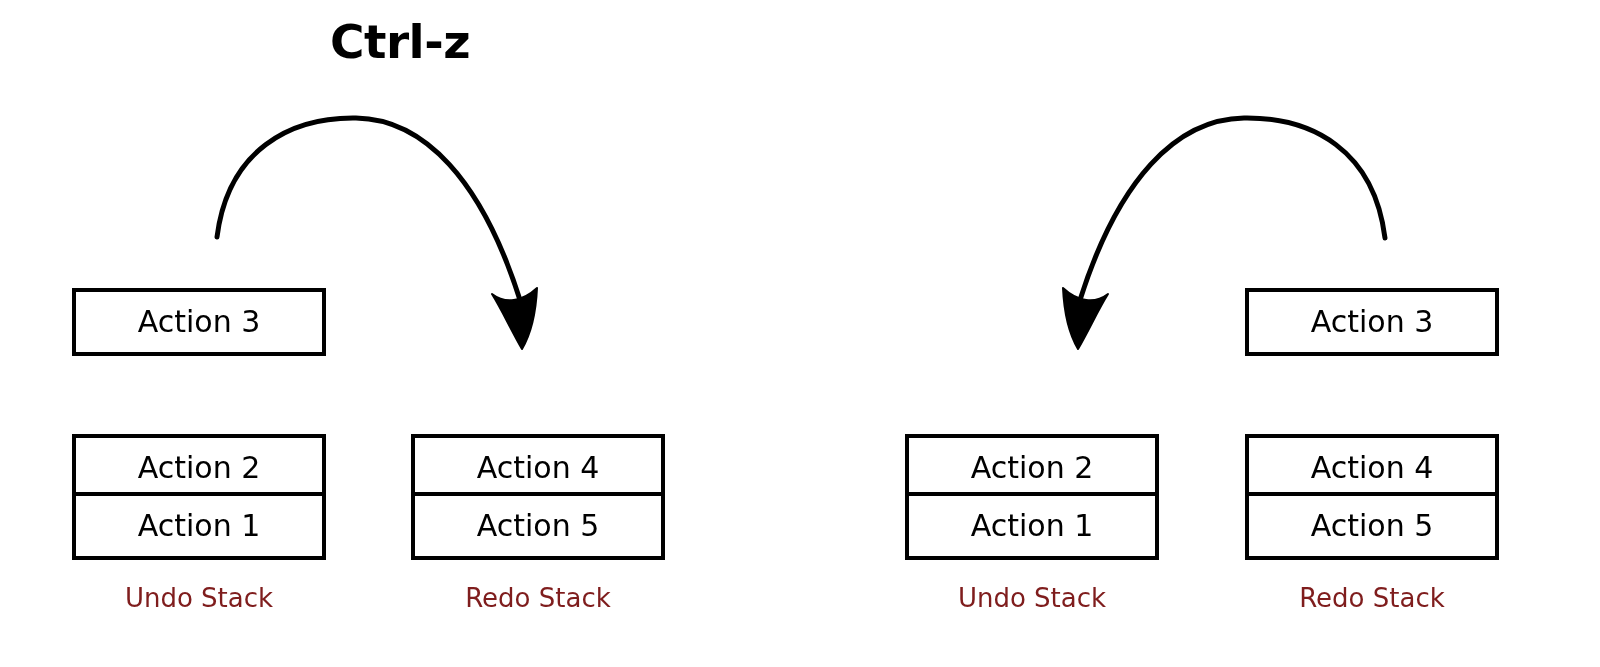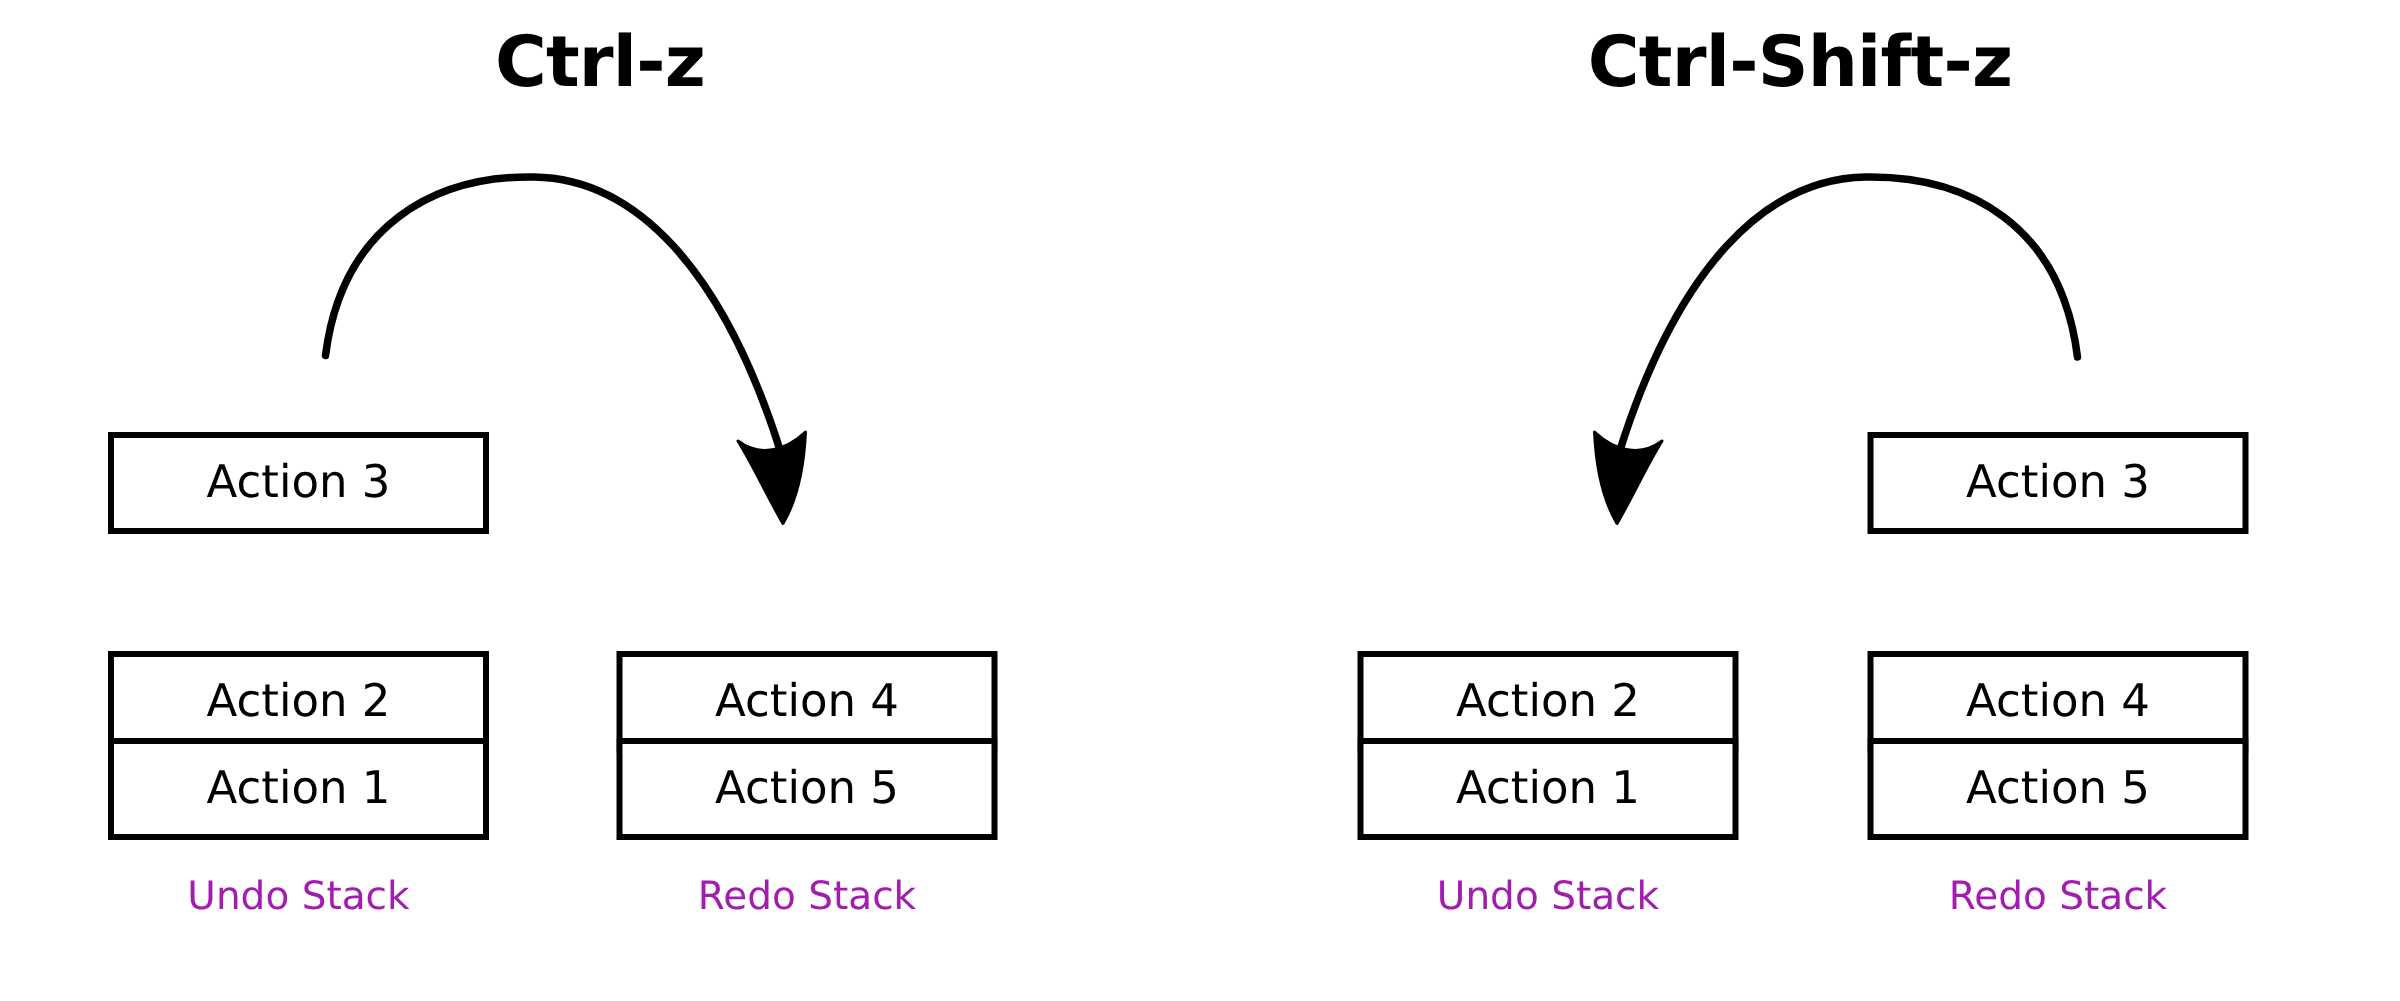--- a/index.html
+++ b/index.html
@@ -150,7 +150,6 @@
 
   <div class="panel" id="panel-redo">
 
-    <div class="panel-title title-shift">Ctrl-Shift-z</div>
 
     <svg class="arrow-svg" viewBox="0 0 800 667">
       <path d="M 585 238 C 574 150 512 117 444 118 C 376 119 318 180 280 300" fill="none" stroke="#000000" stroke-width="5" stroke-linecap="round"></path>

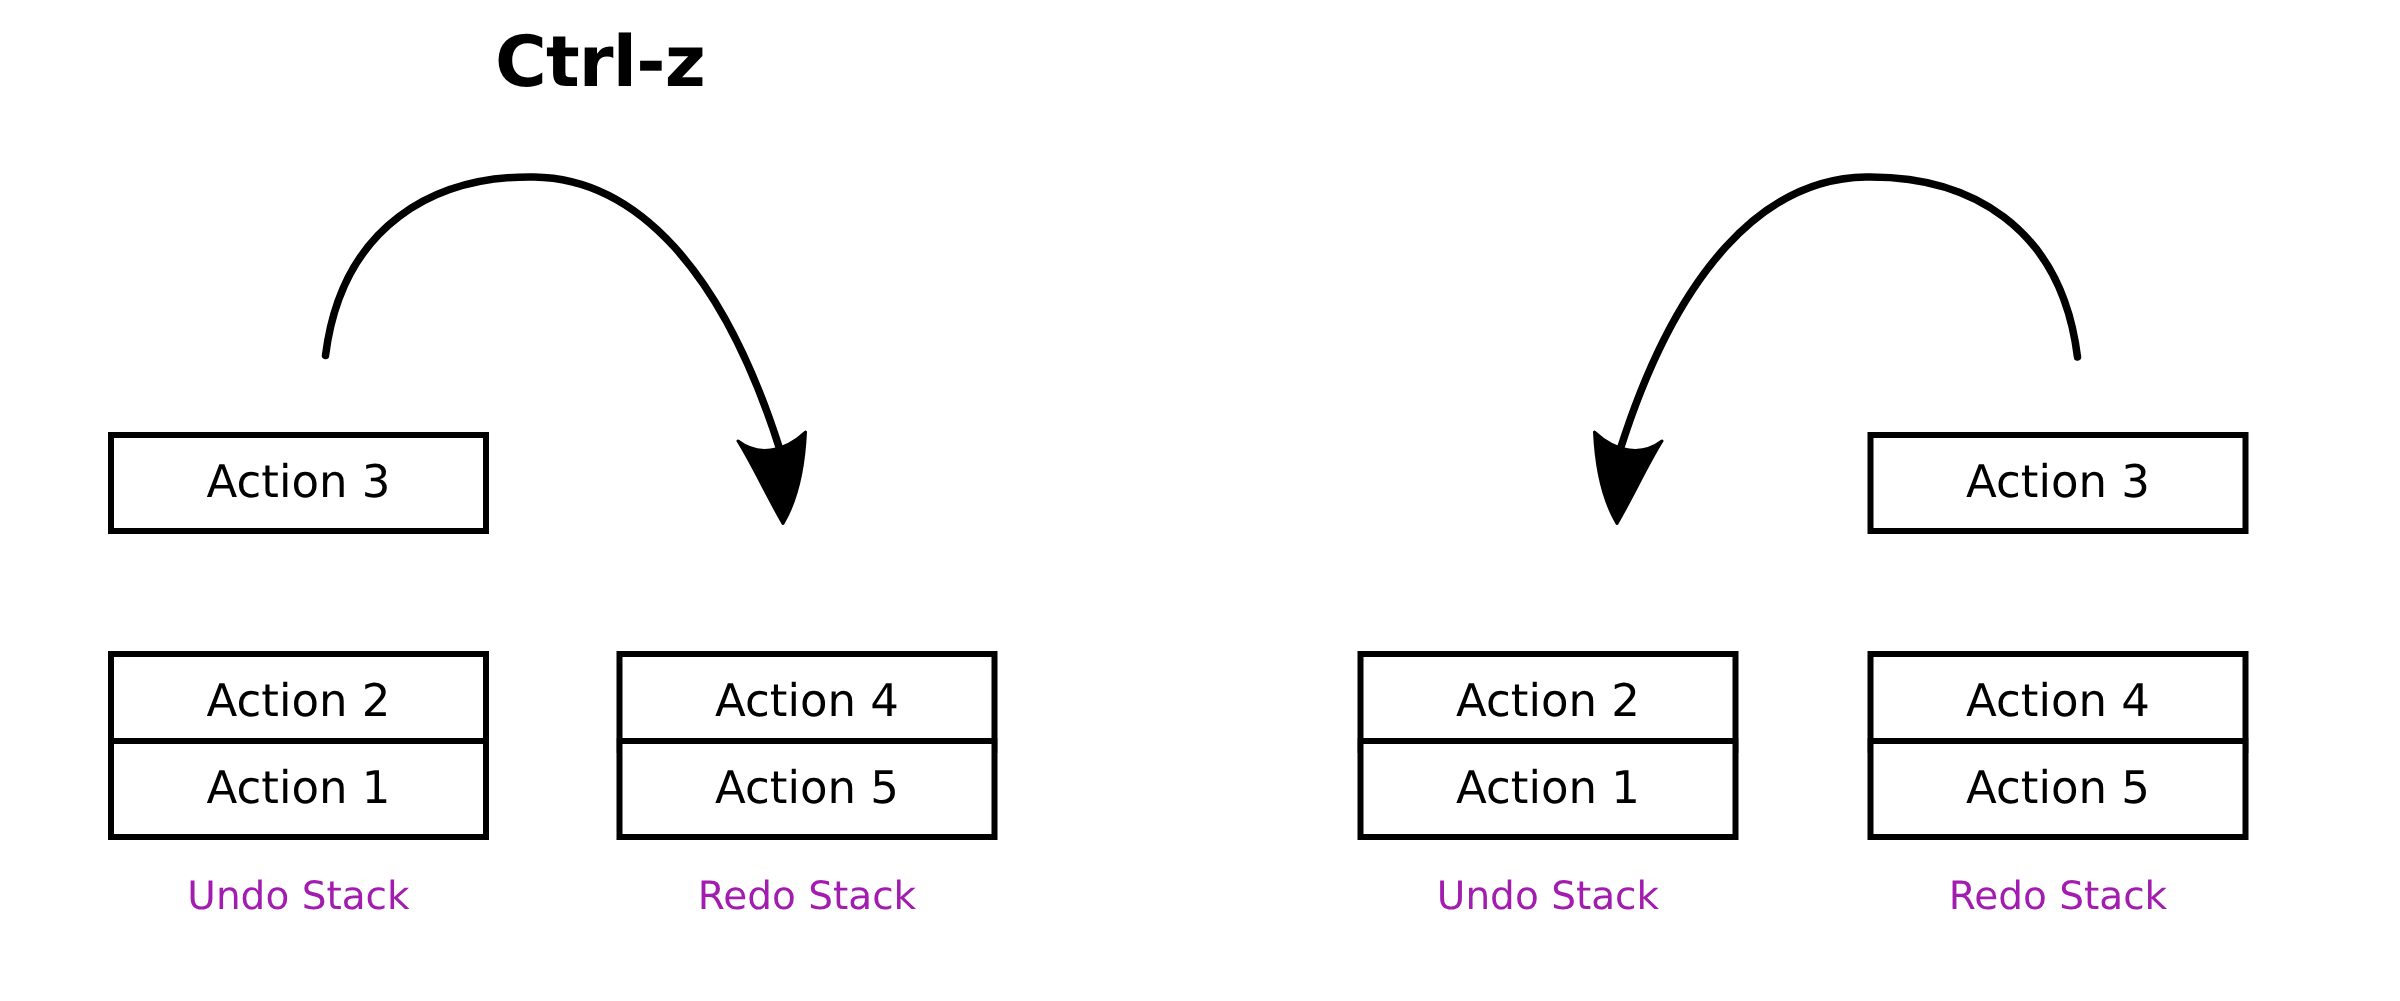--- a/index.html
+++ b/index.html
@@ -94,7 +94,7 @@
     text-align: center;
     font-family: "DejaVu Sans", sans-serif;
     font-size: 26px;
-    color: #a21caf;
+    color: #7f1d1d;
     white-space: nowrap;
   }
 

